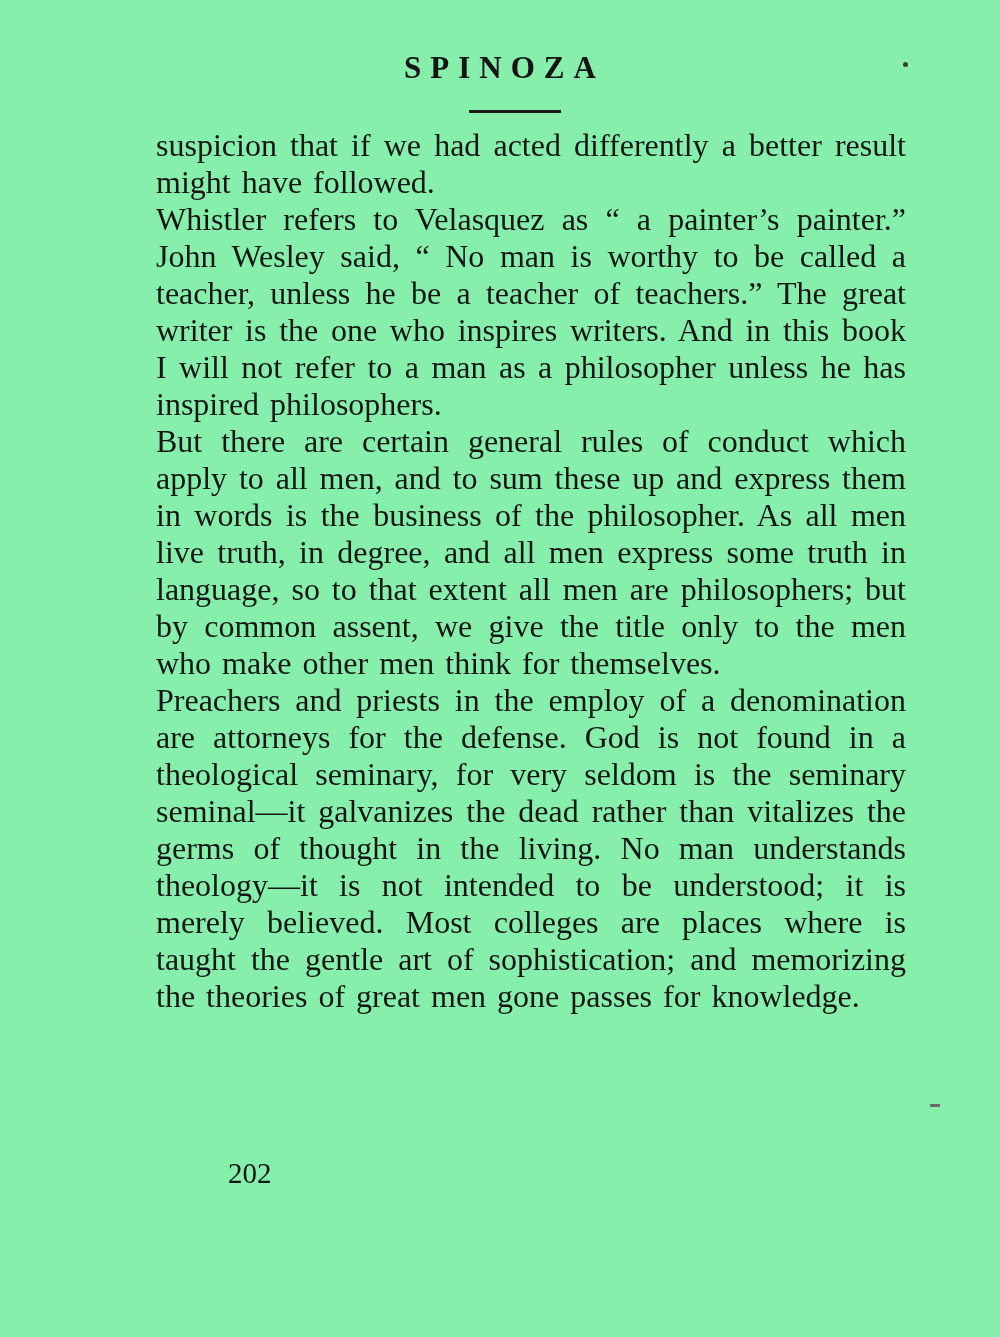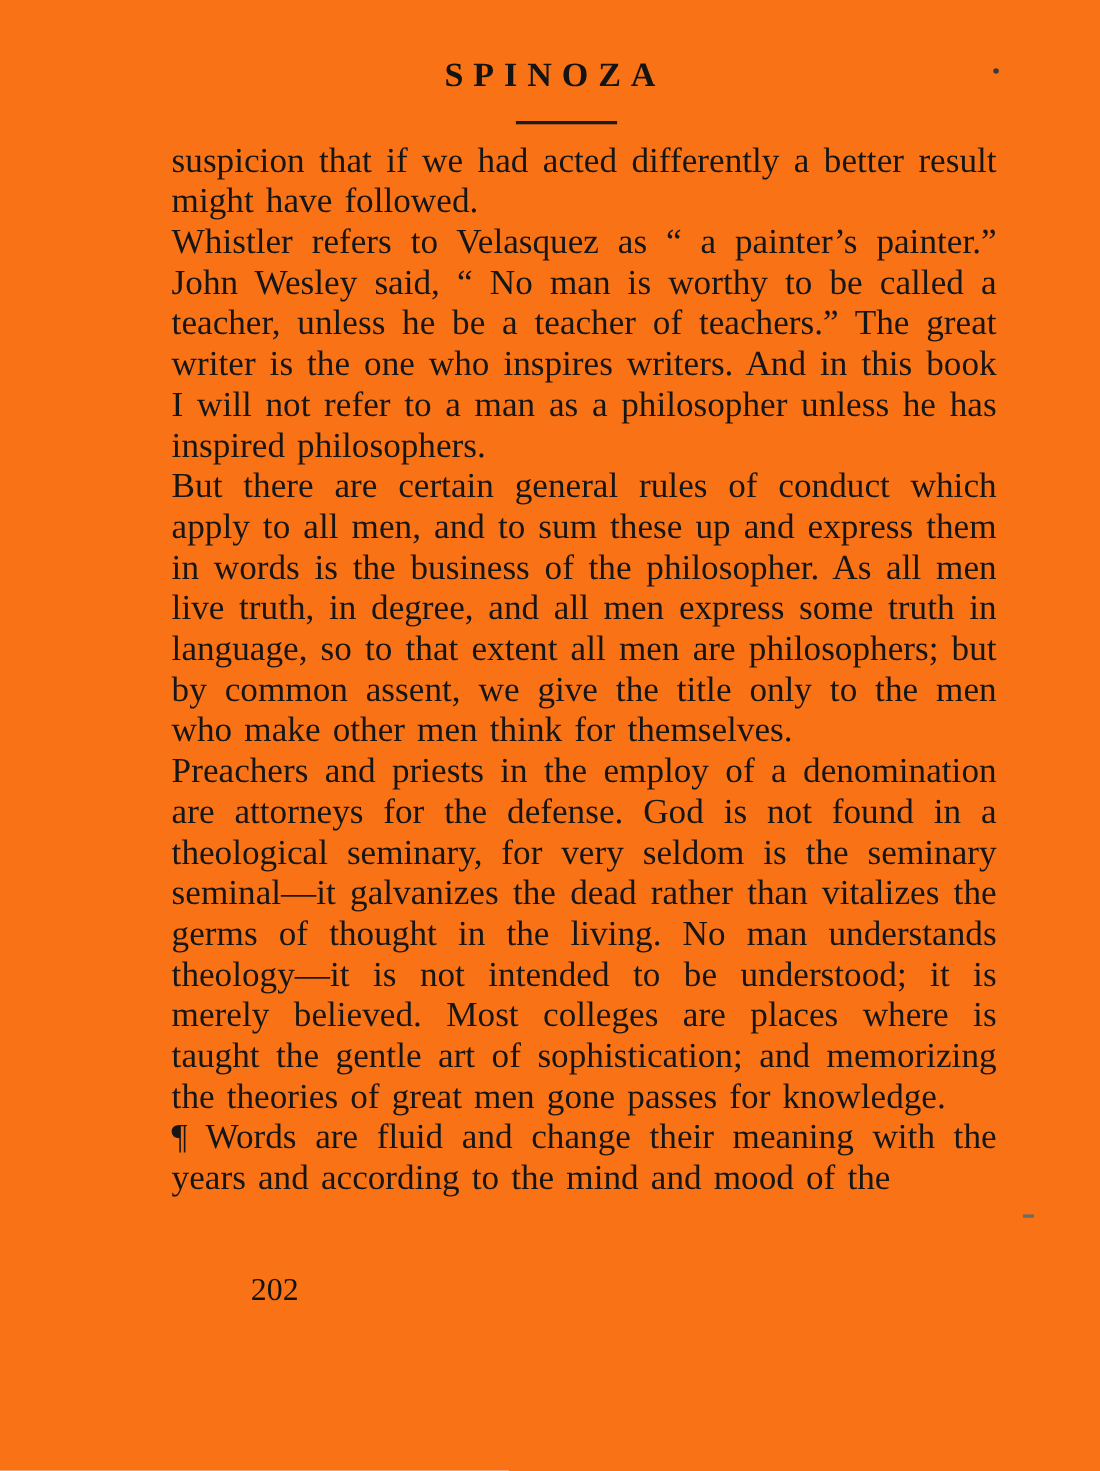--- a/index.html
+++ b/index.html
@@ -12,7 +12,7 @@
     width: 1000px;
     height: 1337px;
     margin: 0 auto;
-    background: #f97316;
+    background: #86efac;
     color: #161616;
     font-family: "Liberation Serif", "DejaVu Serif", serif;
     overflow: hidden;

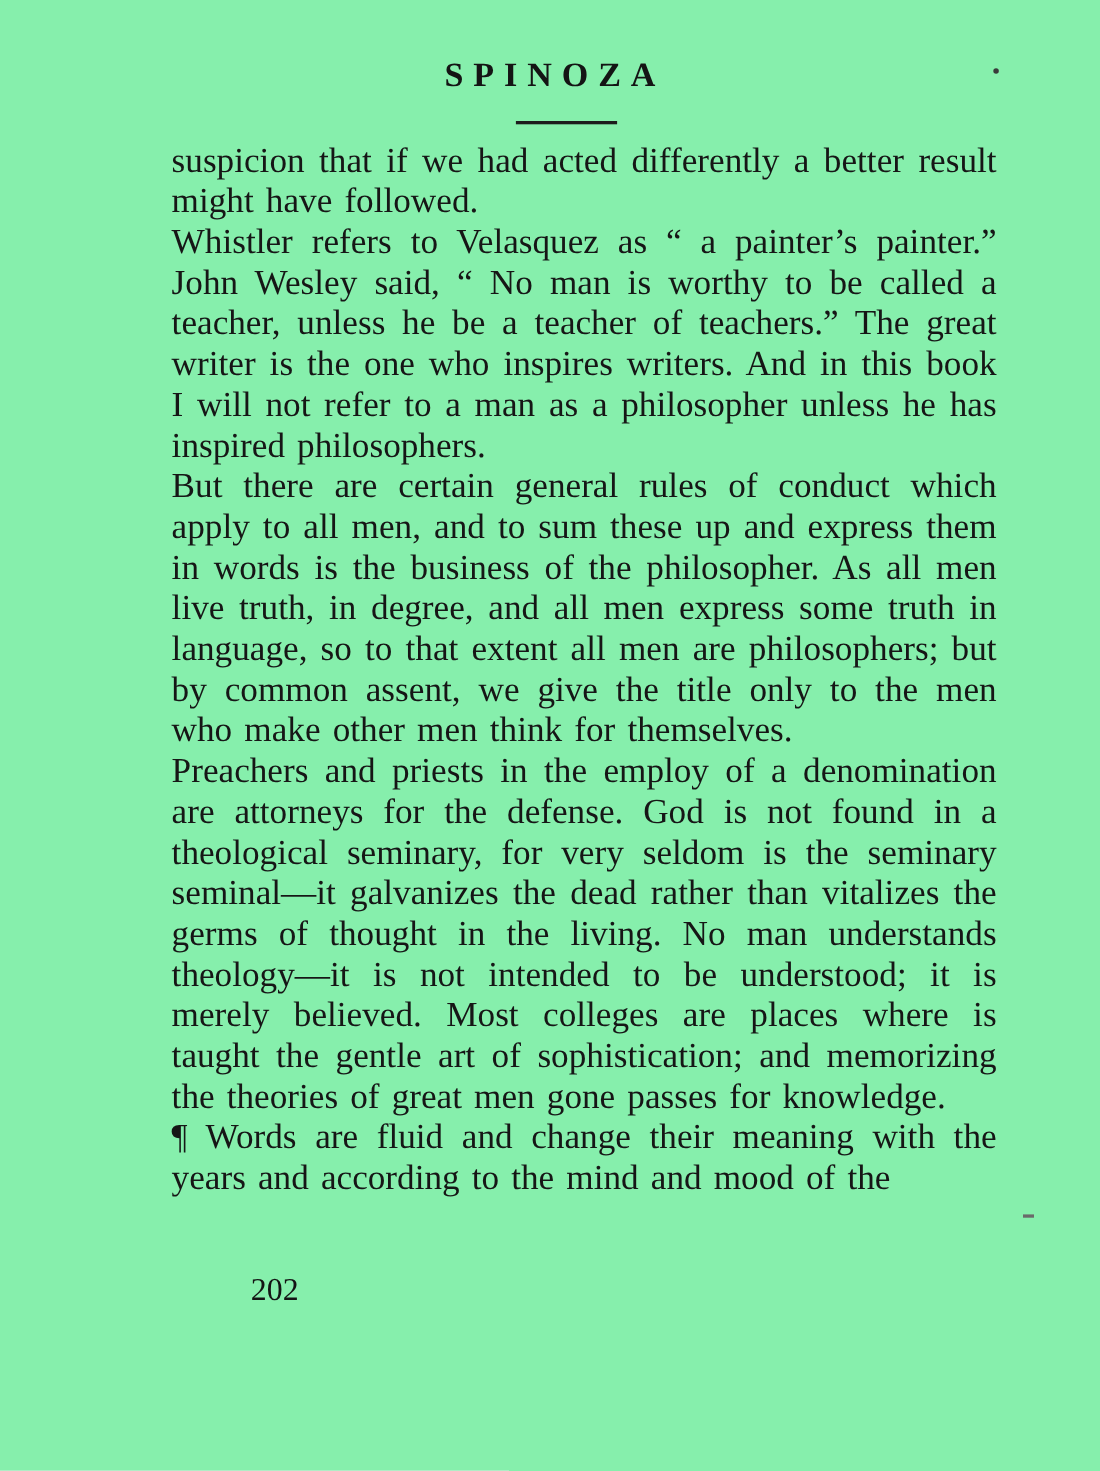--- a/index.html
+++ b/index.html
@@ -92,7 +92,6 @@
     <p>Whistler refers to Velasquez as “ a painter’s painter.” John Wesley said, “ No man is worthy to be called a teacher, unless he be a teacher of teachers.” The great writer is the one who inspires writers. And in this book I will not refer to a man as a philosopher unless he has inspired philosophers.</p>
     <p>But there are certain general rules of conduct which apply to all men, and to sum these up and express them in words is the business of the philosopher. As all men live truth, in degree, and all men express some truth in language, so to that extent all men are philosophers; but by common assent, we give the title only to the men who make other men think for themselves.</p>
     <p>Preachers and priests in the employ of a denomination are attorneys for the defense. God is not found in a theological seminary, for very seldom is the seminary seminal—it galvanizes the dead rather than vitalizes the germs of thought in the living. No man understands theology—it is not intended to be understood; it is merely believed. Most colleges are places where is taught the gentle art of sophistication; and memorizing the theories of great men gone passes for knowledge.</p>
-    <p>¶ Words are fluid and change their meaning with the years and according to the mind and mood of the</p>
   </div>
 
   <div class="page-number">202</div>

